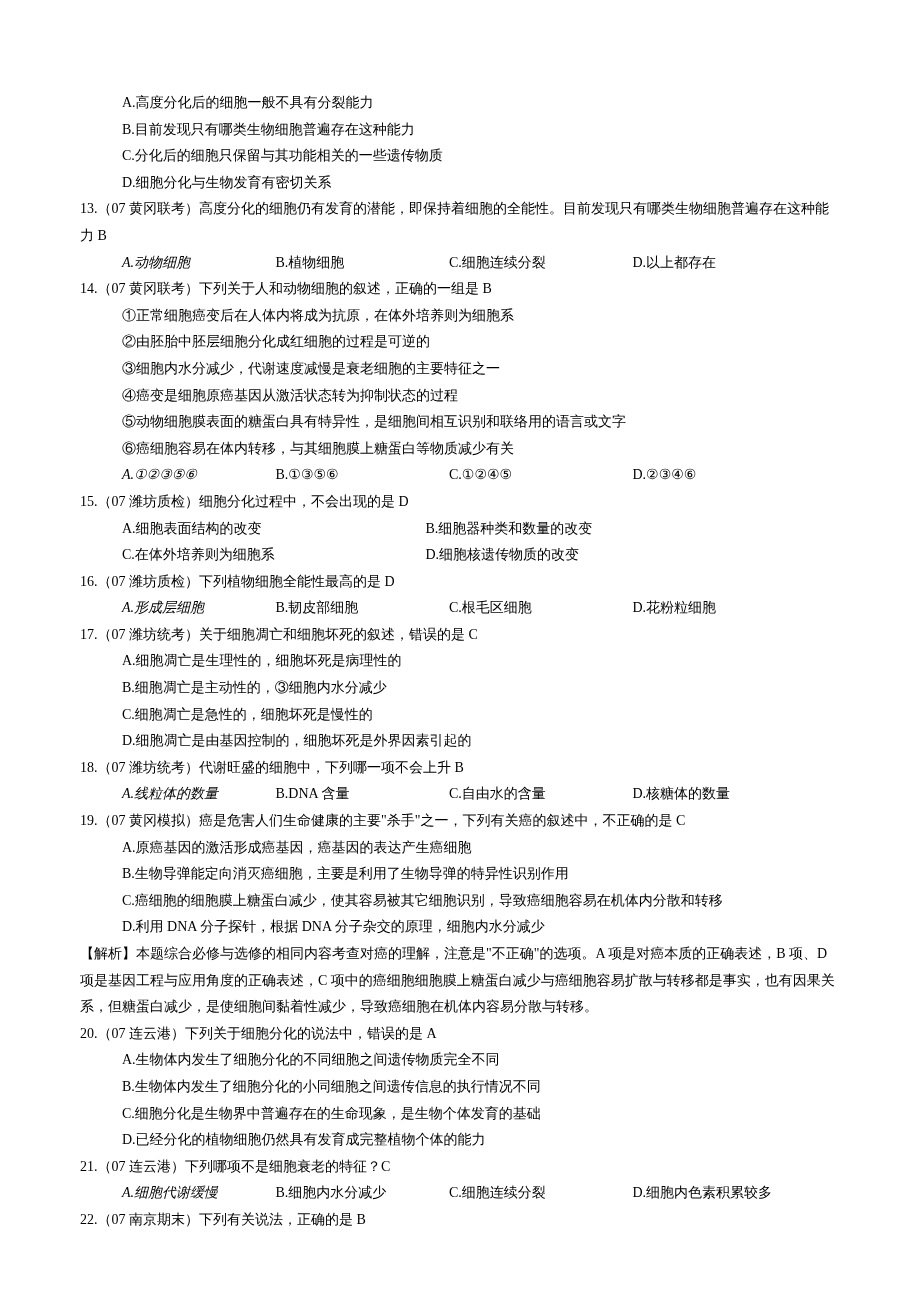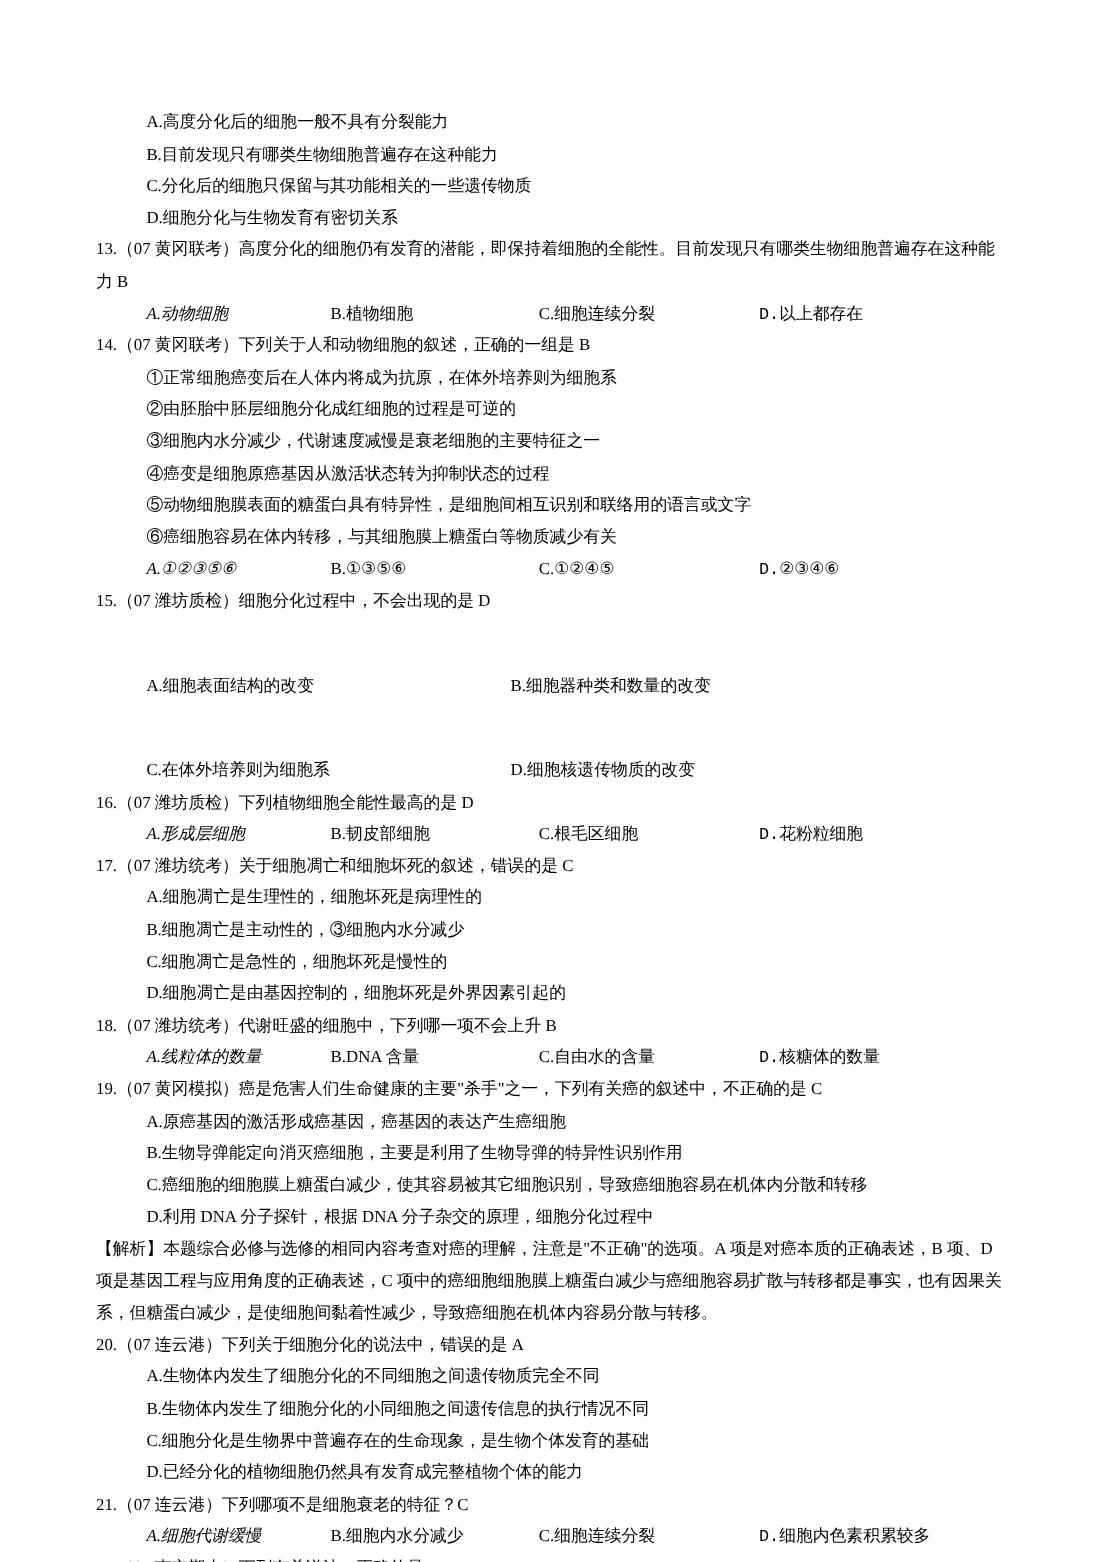--- a/index.html
+++ b/index.html
@@ -22,7 +22,7 @@
     .w1 { width: 150px; font-style: italic; }
     .w2 { width: 170px; }
     .w3 { width: 180px; }
-    .w4 { width: 150px; font-family: Liberation Mono, monospace; }
+    .w4 { width: 150px; }
     .stem {
       padding-left: 0;
     }

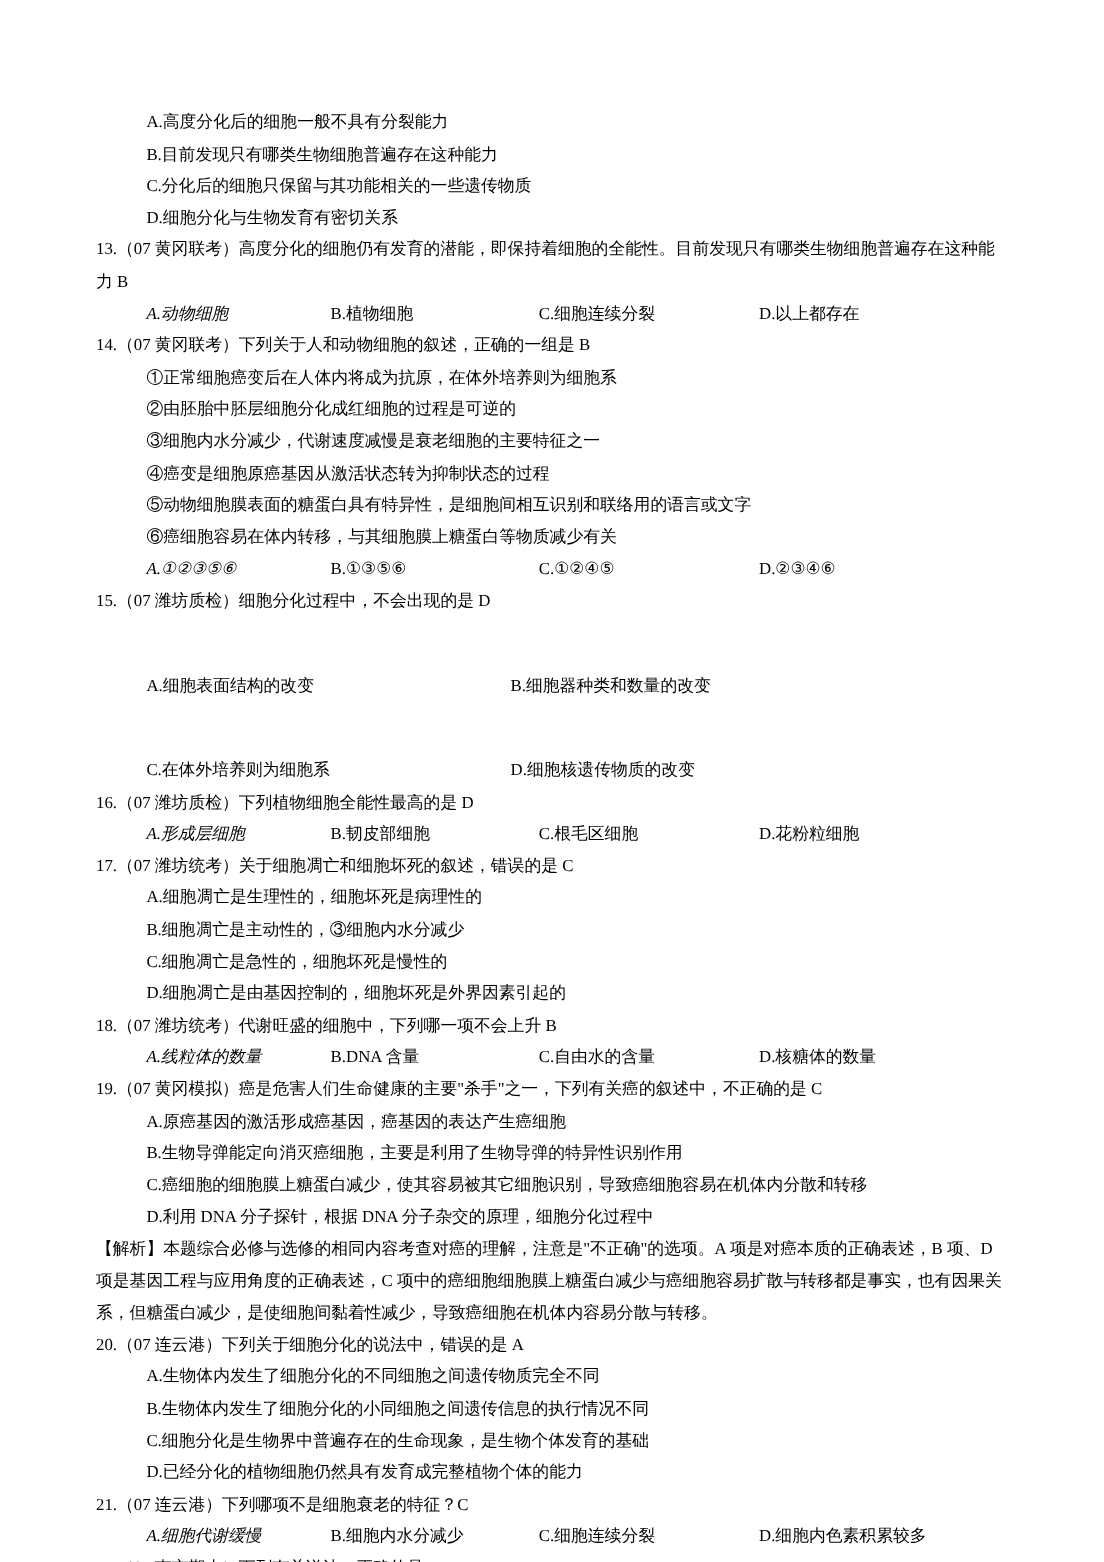--- a/index.html
+++ b/index.html
@@ -31,7 +31,6 @@
     }
     .half-row {
       padding-left: 3em;
-      margin-top: 44px;
     }
     .half-row span {
       display: inline-block;

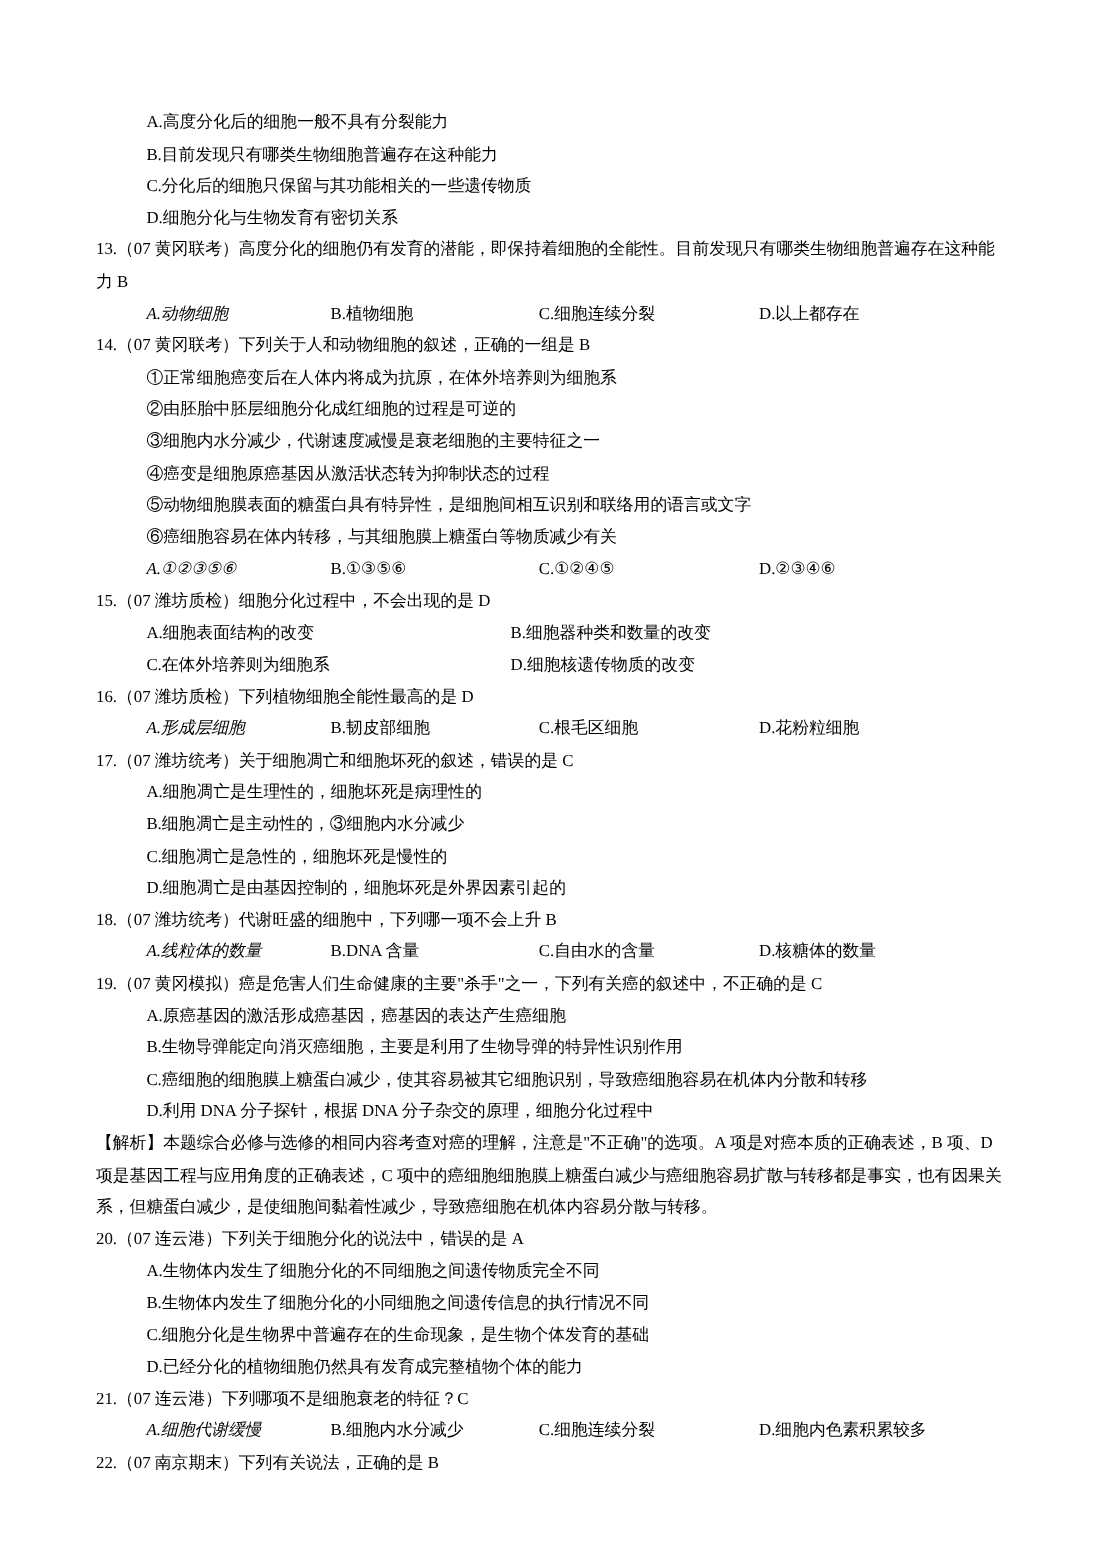--- a/index.html
+++ b/index.html
@@ -107,7 +107,7 @@
 <div class="sub">A.原癌基因的激活形成癌基因，癌基因的表达产生癌细胞</div>
 <div class="sub">B.生物导弹能定向消灭癌细胞，主要是利用了生物导弹的特异性识别作用</div>
 <div class="sub">C.癌细胞的细胞膜上糖蛋白减少，使其容易被其它细胞识别，导致癌细胞容易在机体内分散和转移</div>
-<div class="sub">D.利用 DNA 分子探针，根据 DNA 分子杂交的原理，细胞分化过程中</div>
+<div class="sub">D.利用 DNA 分子探针，根据 DNA 分子杂交的原理，细胞内水分减少</div>
 <div class="analysis">【解析】本题综合必修与选修的相同内容考查对癌的理解，注意是"不正确"的选项。A 项是对癌本质的正确表述，B 项、D 项是基因工程与应用角度的正确表述，C 项中的癌细胞细胞膜上糖蛋白减少与癌细胞容易扩散与转移都是事实，也有因果关系，但糖蛋白减少，是使细胞间黏着性减少，导致癌细胞在机体内容易分散与转移。</div>
 
 <div class="stem">20.（07 连云港）下列关于细胞分化的说法中，错误的是  A</div>

